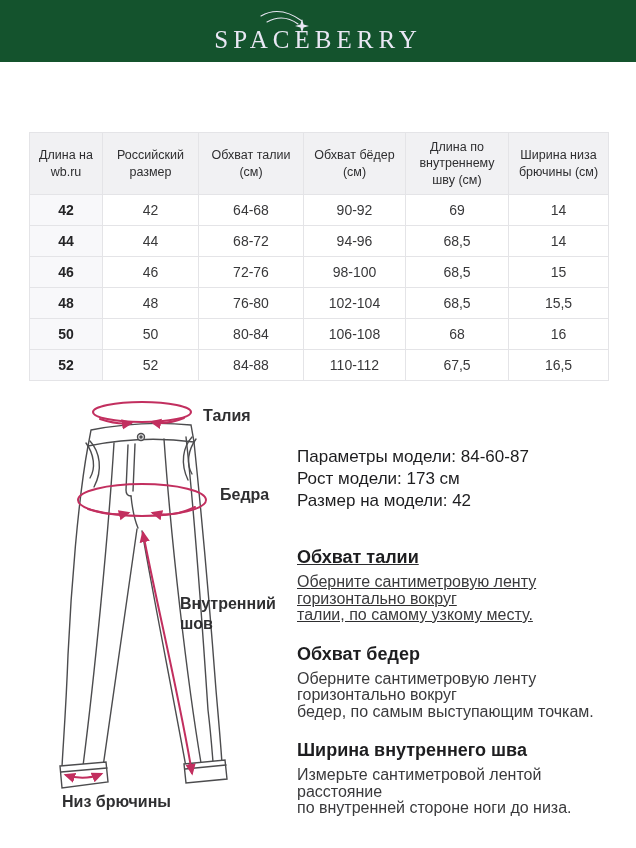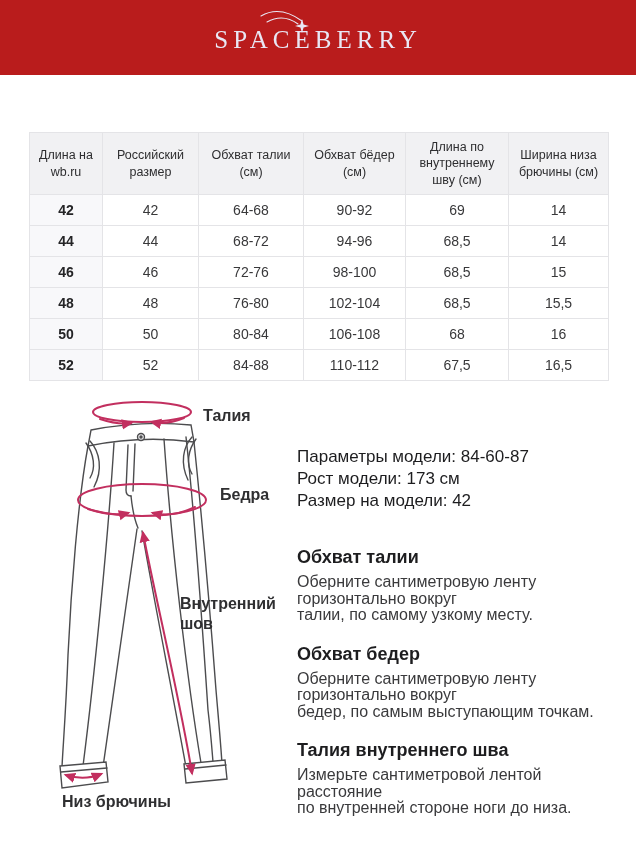--- a/index.html
+++ b/index.html
@@ -7,7 +7,7 @@
         font-family:"Liberation Sans",sans-serif;color:#2e2e30;}
 
   
-  .brand-bar{position:absolute;left:0;top:0;width:636px;height:75px;background:#b91c1c;}
+  .brand-bar{position:absolute;left:0;top:0;width:636px;height:62px;background:#14532d;}
   .logo-text{position:absolute;left:0;top:0;width:636px;height:75px;line-height:79px;
              text-align:center;font-family:"Liberation Serif",serif;font-weight:normal;
              font-size:25px;letter-spacing:5px;color:#e9e7f4;}

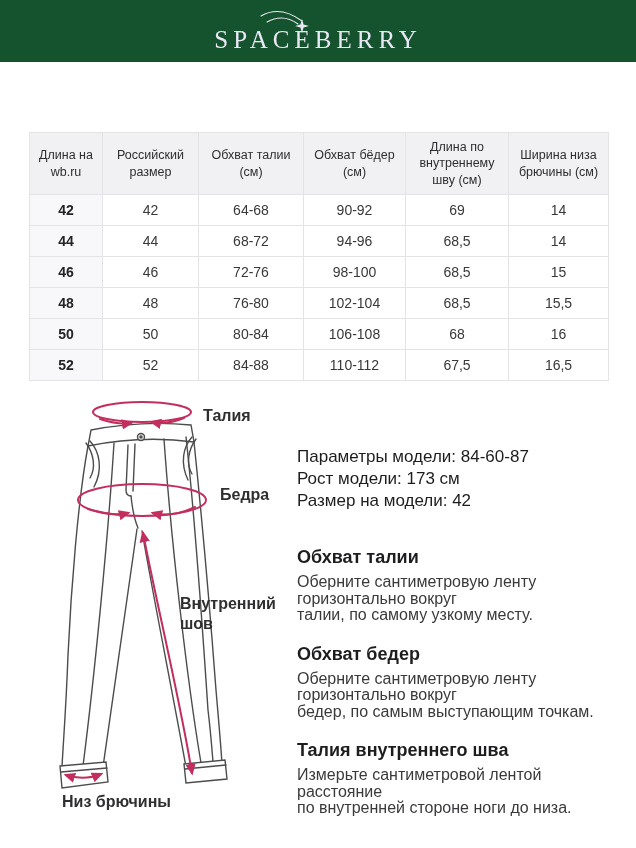--- a/index.html
+++ b/index.html
@@ -35,7 +35,7 @@
   .model-line{font-size:17px;line-height:22px;color:#1d1d1f;}
   .model-line .lbl{font-weight:normal;}
   .section{margin-top:19px;}
-  .section.first{margin-top:34px;}
+  .section.first{margin-top:34px;text-decoration:underline;}
   .section-title{font-size:18px;font-weight:bold;color:#1d1d1f;line-height:22px;margin:0 0 6px 0;}
   .section-text{font-size:16px;line-height:16.5px;color:#3a3a3c;margin:0;white-space:pre-line;
                 width:312px;}

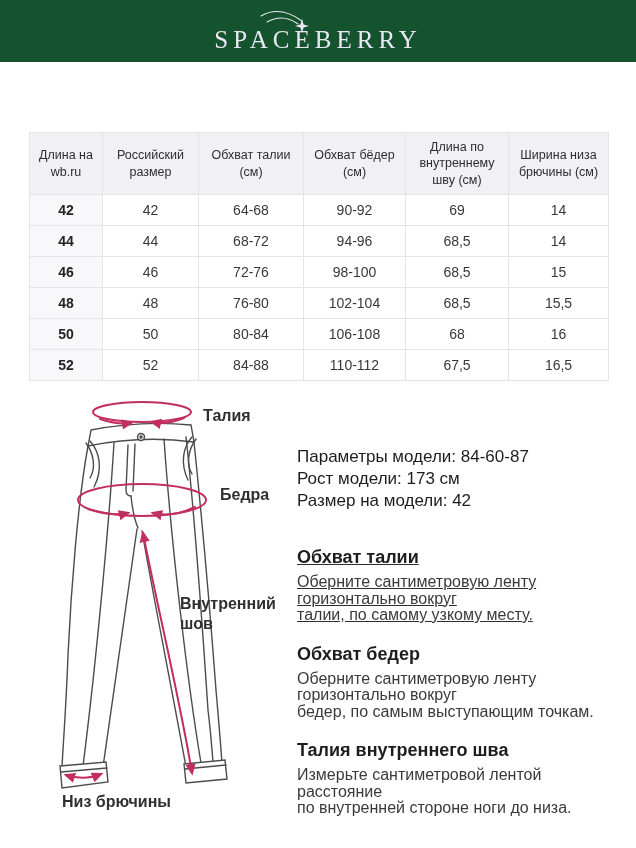--- a/index.html
+++ b/index.html
@@ -199,7 +199,7 @@
     </div>
 
     <div class="section">
-      <h3 class="section-title">Талия внутреннего шва</h3>
+      <h3 class="section-title">Ширина внутреннего шва</h3>
       <p class="section-text">Измерьте сантиметровой лентой расстояние
 по внутренней стороне ноги до низа.</p>
     </div>

